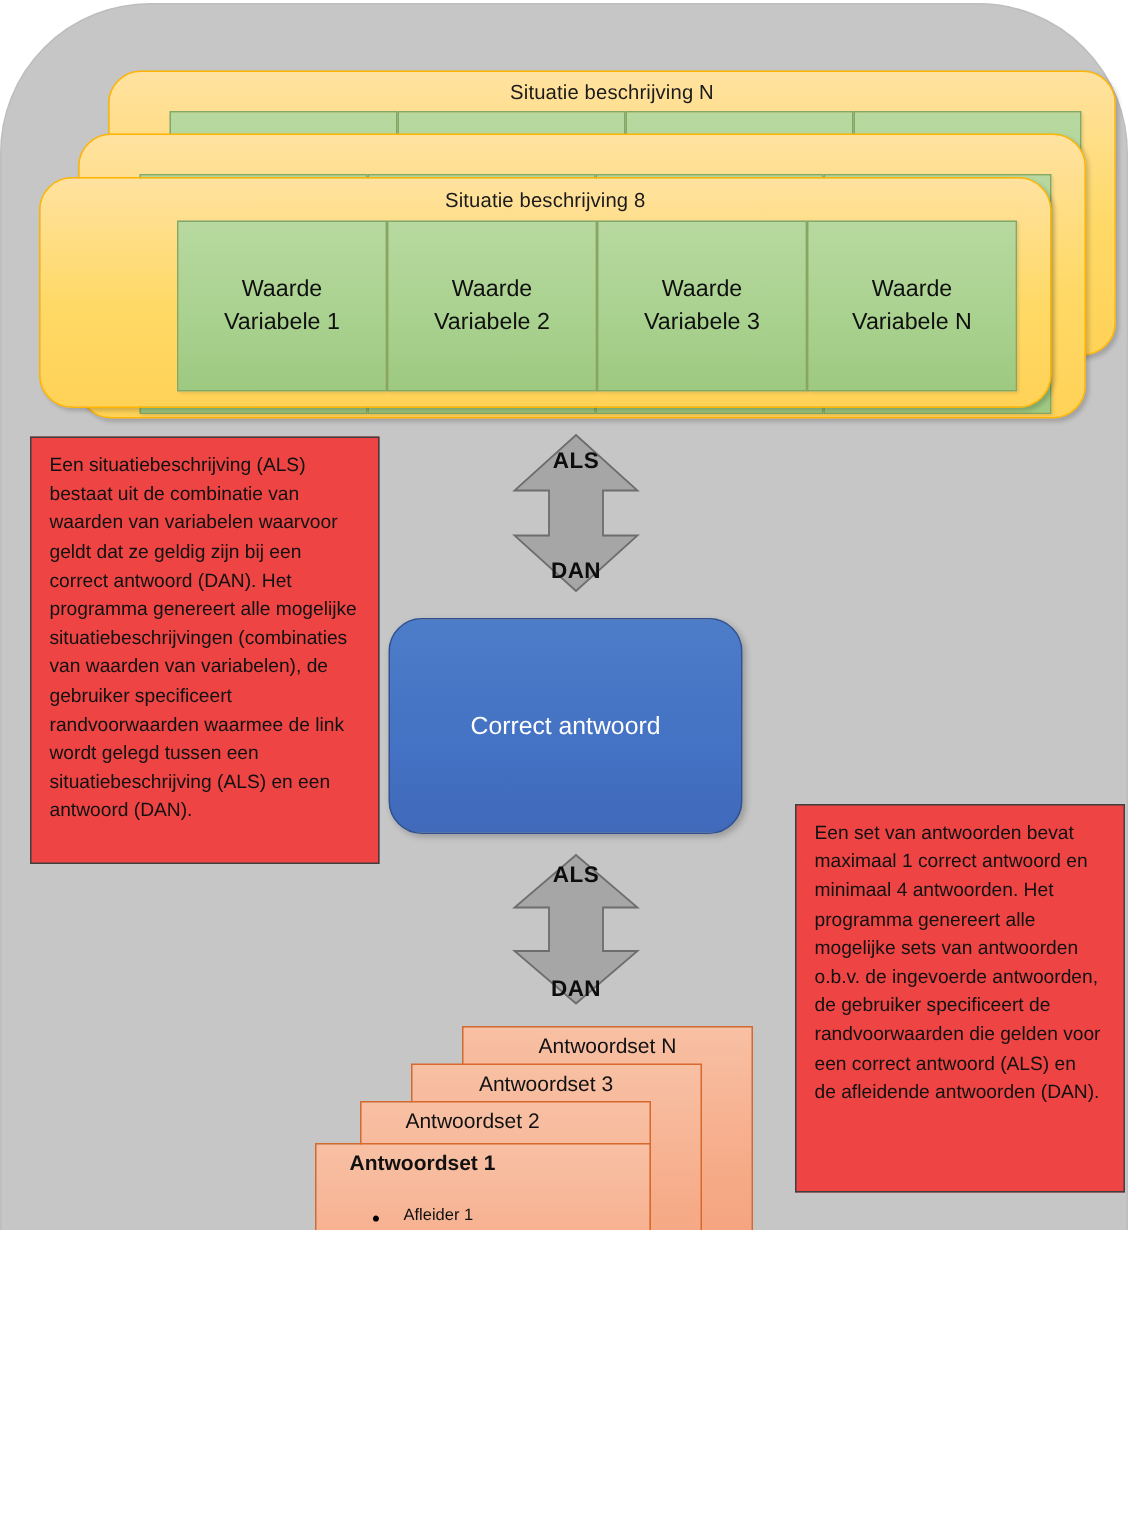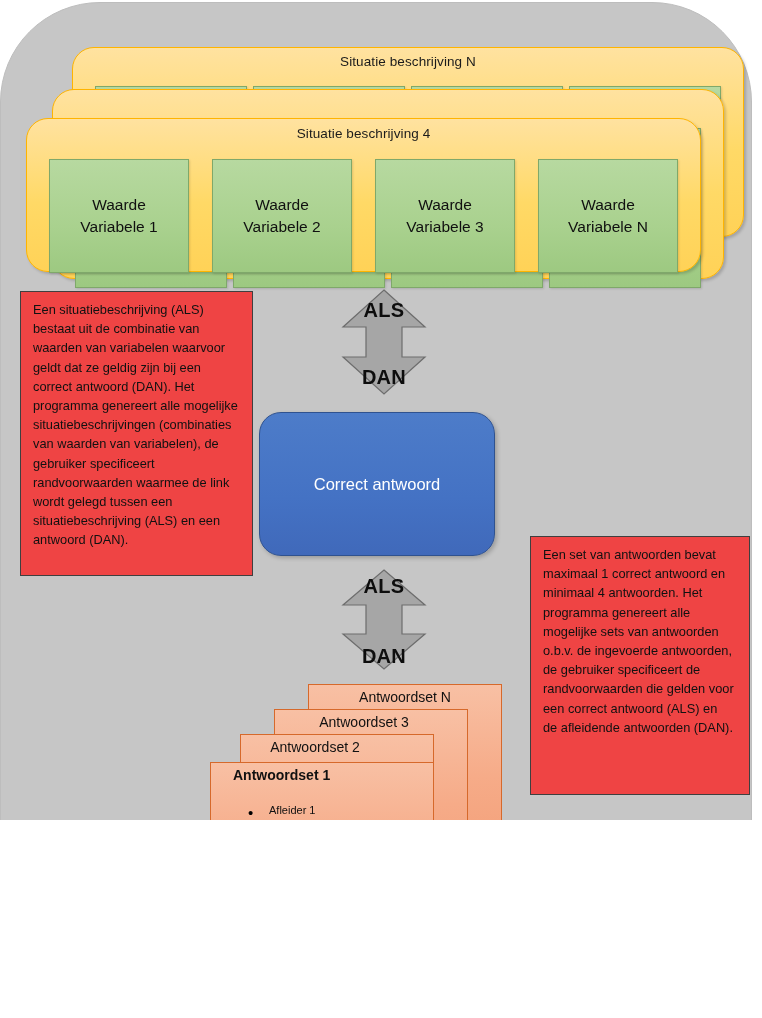--- a/index.html
+++ b/index.html
@@ -214,7 +214,7 @@
   </div>
 
   <div class="situatie-card" id="situatie-card-1">
-    <div class="situatie-title">Situatie beschrijving 4</div>
+    <div class="situatie-title">Situatie beschrijving 8</div>
     <div class="waarde-row">
       <div class="waarde-box">
         <span>Waarde</span>

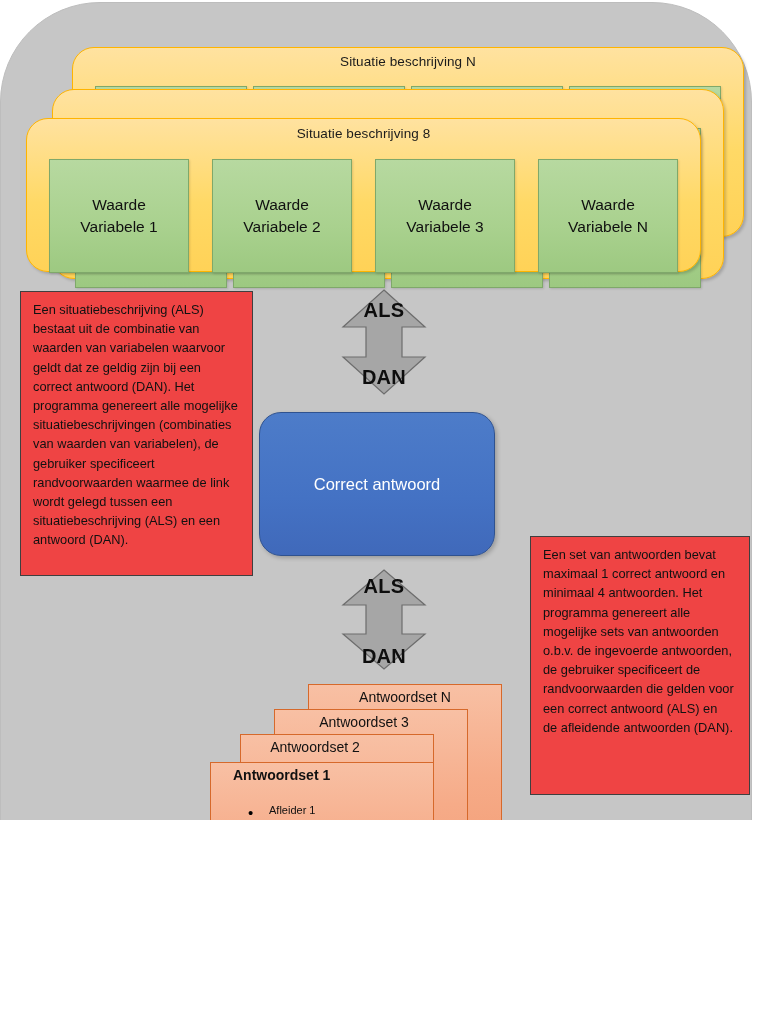--- a/index.html
+++ b/index.html
@@ -53,9 +53,8 @@
     left: 0;
     right: 0;
     display: flex;
-    justify-content: space-between;
-    box-sizing: border-box;
-    margin-top: 12px;
+    justify-content: flex-end;
+    box-sizing: border-box;
   }
   .waarde-box {
     background: linear-gradient(180deg, #b7d9a0 0%, #a9d18e 60%, #9dc981 100%);

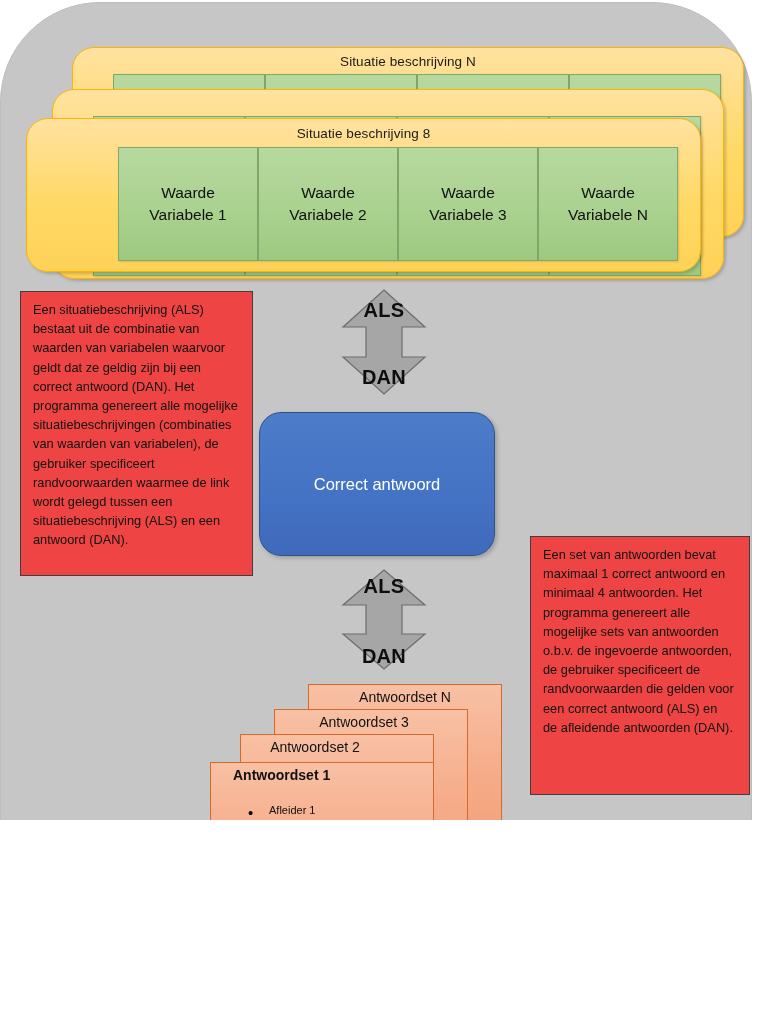--- a/index.html
+++ b/index.html
@@ -112,7 +112,7 @@
     left: 0;
     right: 0;
     text-align: center;
-    font-size: 20px;
+    font-size: 15px;
     font-weight: 700;
     color: #0d0d0d;
     letter-spacing: 0.3px;

